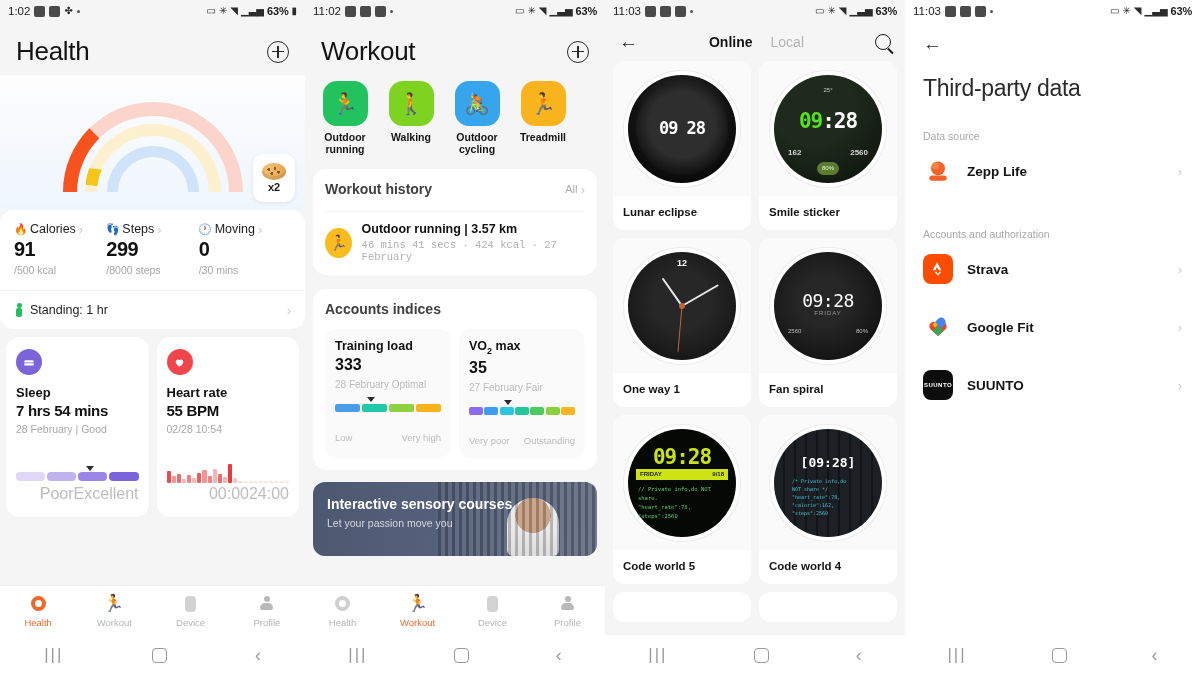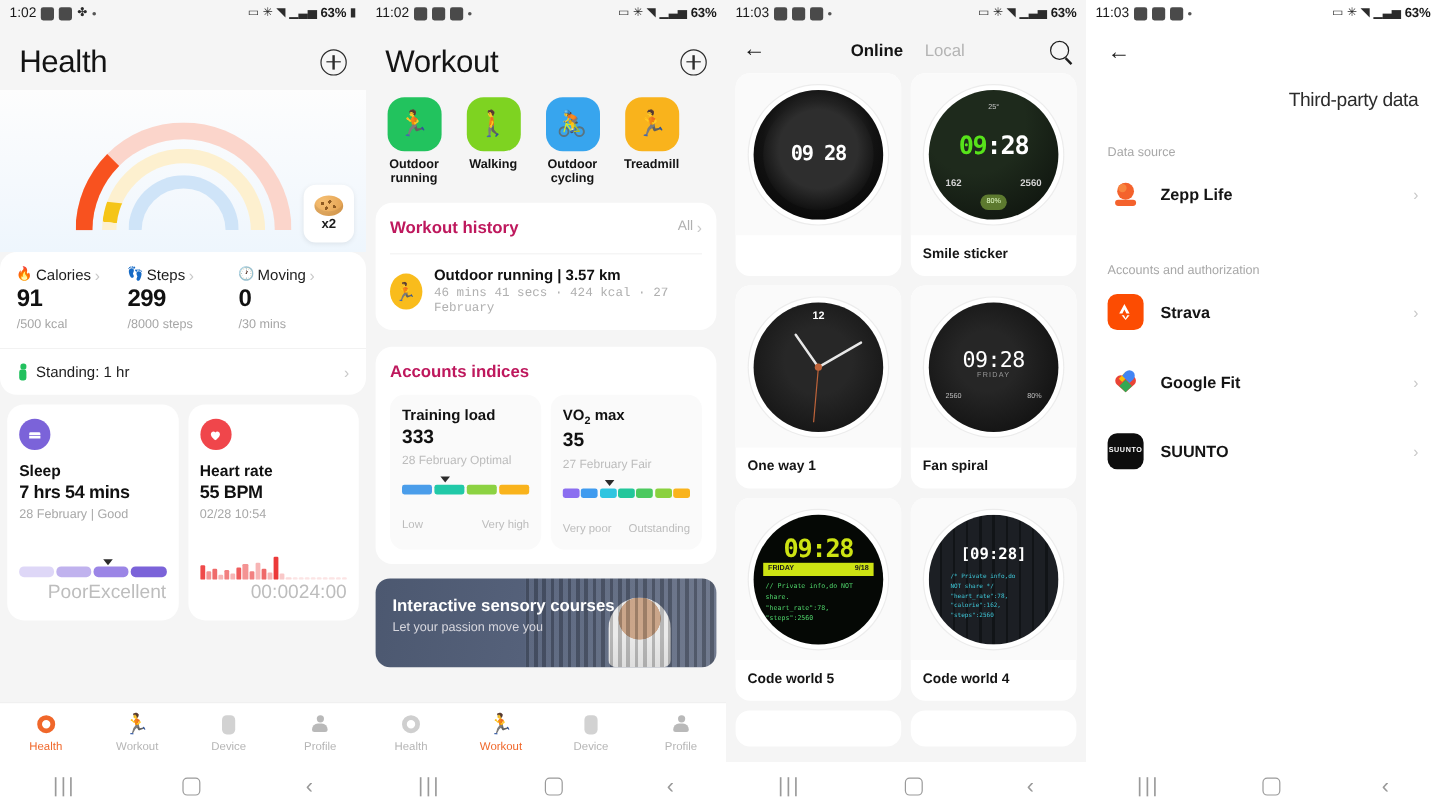--- a/index.html
+++ b/index.html
@@ -222,7 +222,7 @@
 
   
   .p4-head { padding: 12px 18px 0 18px; }
-  .p4-title { font-size: 16px; color: #2b2b2b; font-weight: 400; padding: 22px 18px 0 18px; letter-spacing: -.3px; text-align: right; }
+  .p4-title { font-size: 23px; color: #2b2b2b; font-weight: 400; padding: 22px 18px 0 18px; letter-spacing: -.3px; }
   .p4-section { font-size: 10.5px; color: #a8a8a8; padding: 28px 18px 0 18px; }
   .p4-row { display: flex; align-items: center; gap: 14px; padding: 14px 18px; }
   .p4-ic { width: 30px; height: 30px; border-radius: 8px; display: flex; align-items: center; justify-content: center; flex-shrink: 0; }

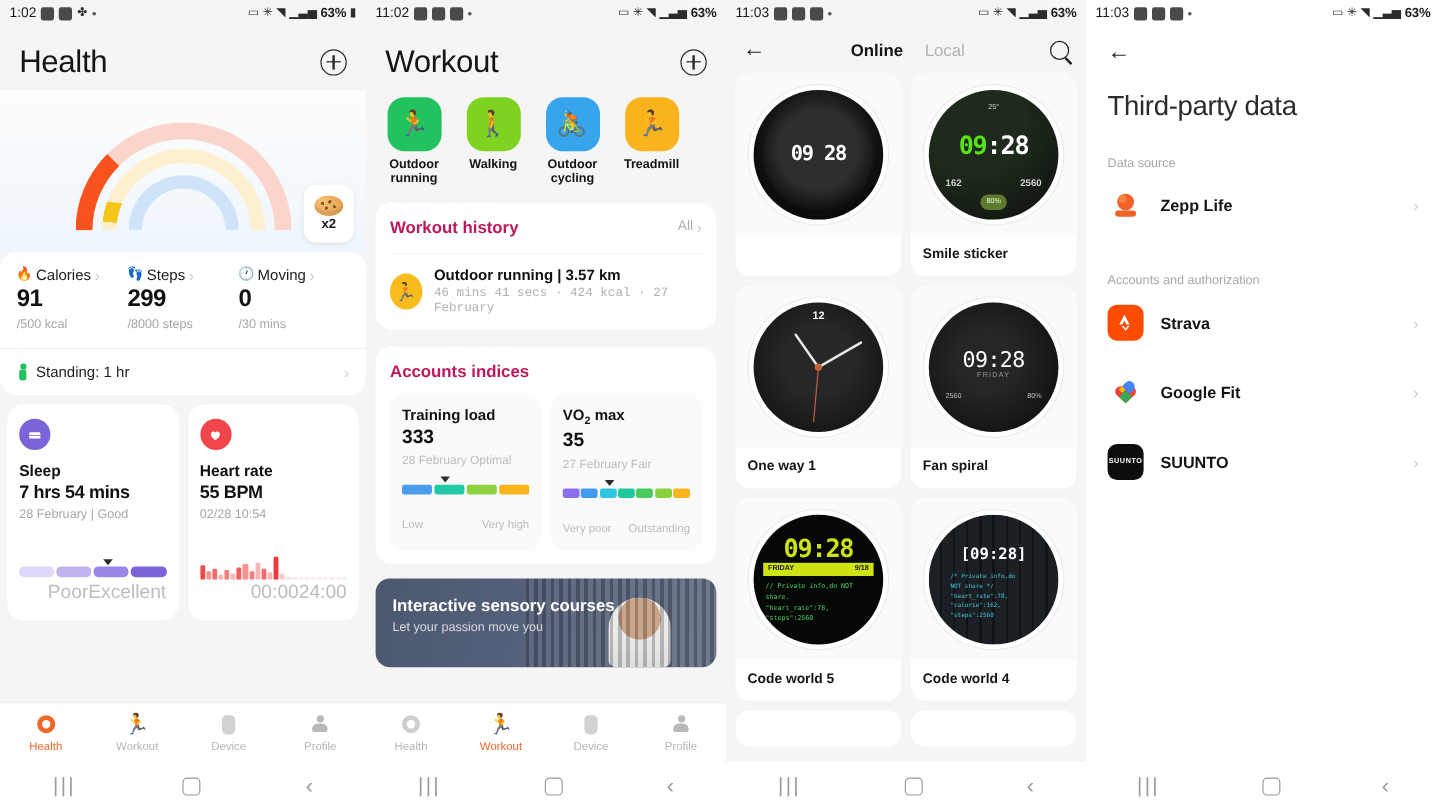--- a/index.html
+++ b/index.html
@@ -172,7 +172,7 @@
 
   .sec-card { background: #fff; border-radius: 14px; margin: 14px 8px 0 8px; padding: 12px 12px 12px 12px; }
   .sec-head { display: flex; align-items: center; justify-content: space-between; }
-  .sec-title { font-size: 14px; font-weight: 700; color: #be185d; }
+  .sec-title { font-size: 14px; font-weight: 700; color: #404040; }
   .sec-all { font-size: 11.5px; color: #b0b0b0; display: flex; align-items: center; gap: 3px; }
   .hist-row { display: flex; align-items: center; gap: 10px; margin-top: 14px; padding-top: 10px; border-top: 1px solid #f3f3f3; }
   .hist-ic { width: 30px; height: 30px; border-radius: 50%; background: #f9bc1c; color: #fff; display: flex; align-items: center; justify-content: center; font-size: 15px; }

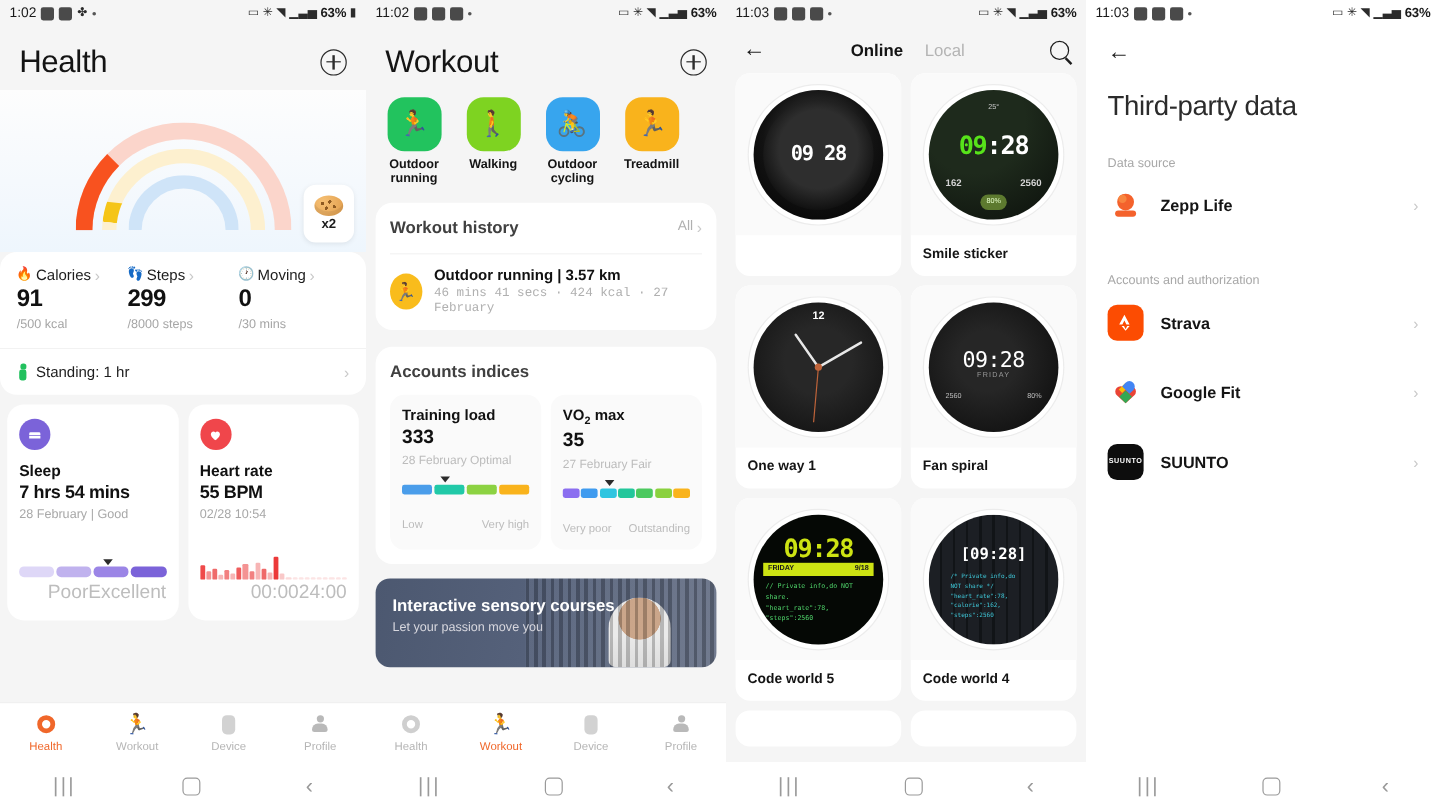--- a/index.html
+++ b/index.html
@@ -586,6 +586,7 @@
             <div class="w-time" style="position:relative;color:#fff;font-size:17px;font-weight:700;line-height:15px;text-align:center;letter-spacing:-1px">09 28</div>
           </div>
         </div>
+        <div class="wf-name">Lunar eclipse</div>
       </div>
 
       <div class="wf-card">

